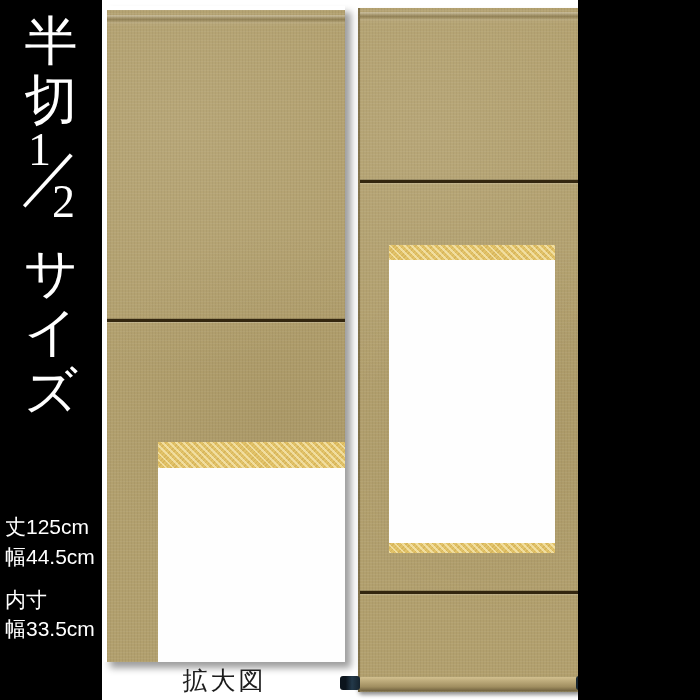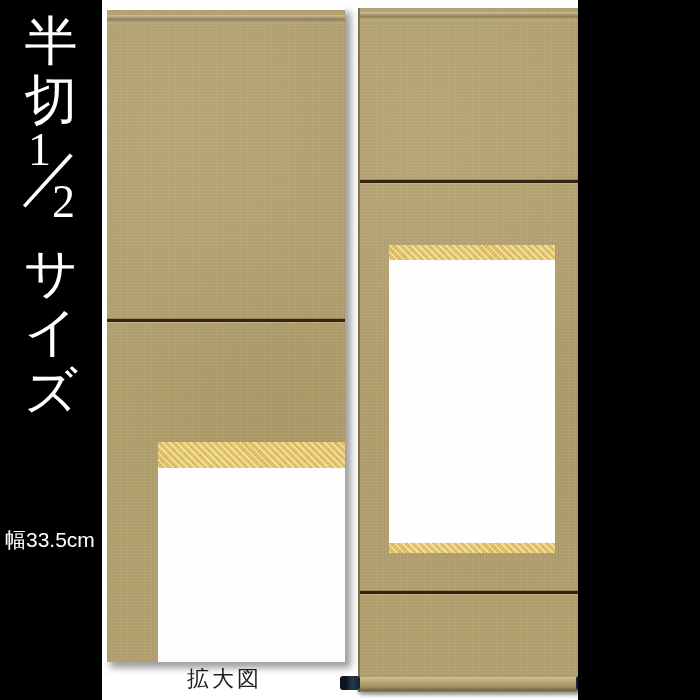--- a/index.html
+++ b/index.html
@@ -118,6 +118,7 @@
 
     <div class="specs">
       <div>
+        <div>丈125cm</div>
       </div>
       <div class="blk2">
         <div>幅33.5cm</div>

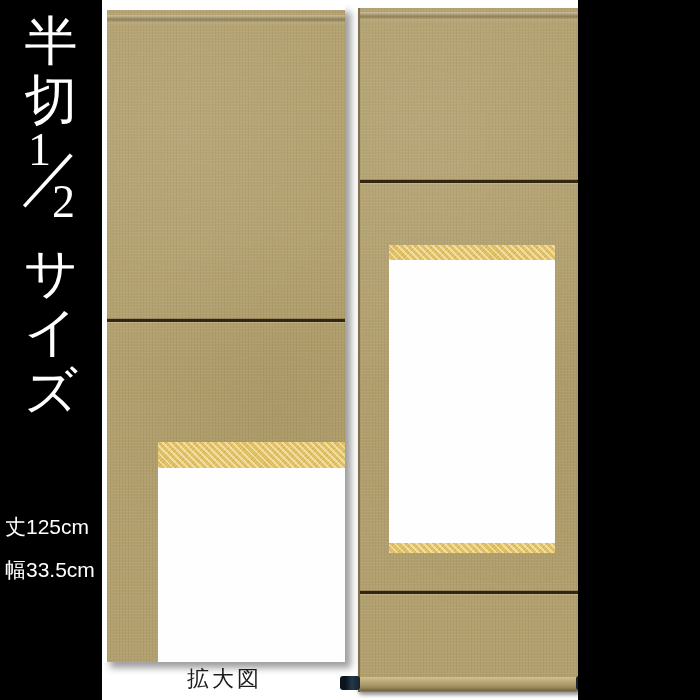--- a/index.html
+++ b/index.html
@@ -119,6 +119,7 @@
     <div class="specs">
       <div>
         <div>丈125cm</div>
+        <div>幅44.5cm</div>
       </div>
       <div class="blk2">
         <div>幅33.5cm</div>

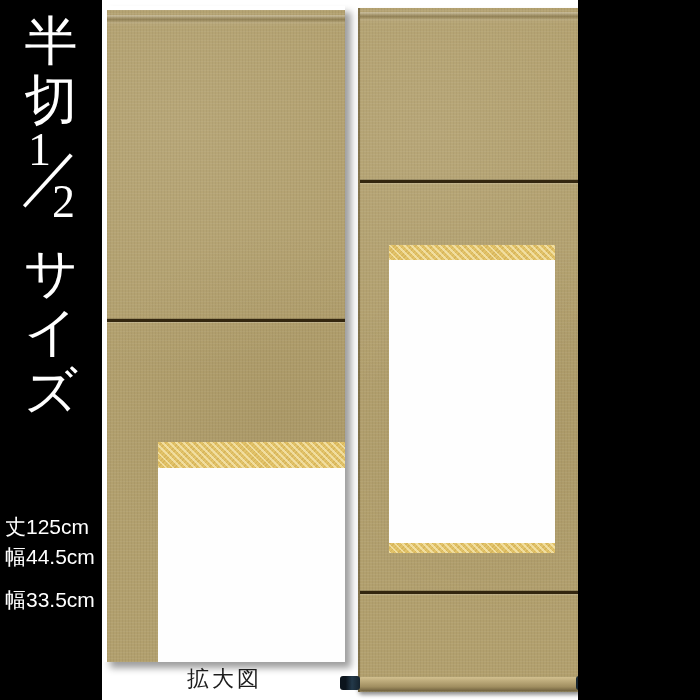--- a/index.html
+++ b/index.html
@@ -122,6 +122,7 @@
         <div>幅44.5cm</div>
       </div>
       <div class="blk2">
+        <div>内寸</div>
         <div>幅33.5cm</div>
       </div>
     </div>

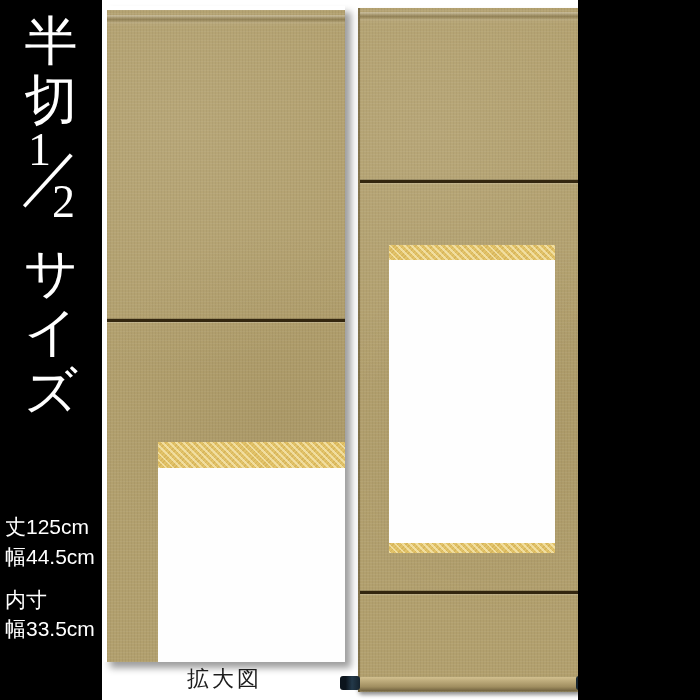--- a/index.html
+++ b/index.html
@@ -69,7 +69,7 @@
 
   .caption{
     position:absolute;left:104px;top:664px;width:241px;
-    text-align:center;color:#1c1c1c;font-size:22px;letter-spacing:3px;
+    text-align:center;color:#1c1c1c;font-size:25px;letter-spacing:3px;
   }
 
   

